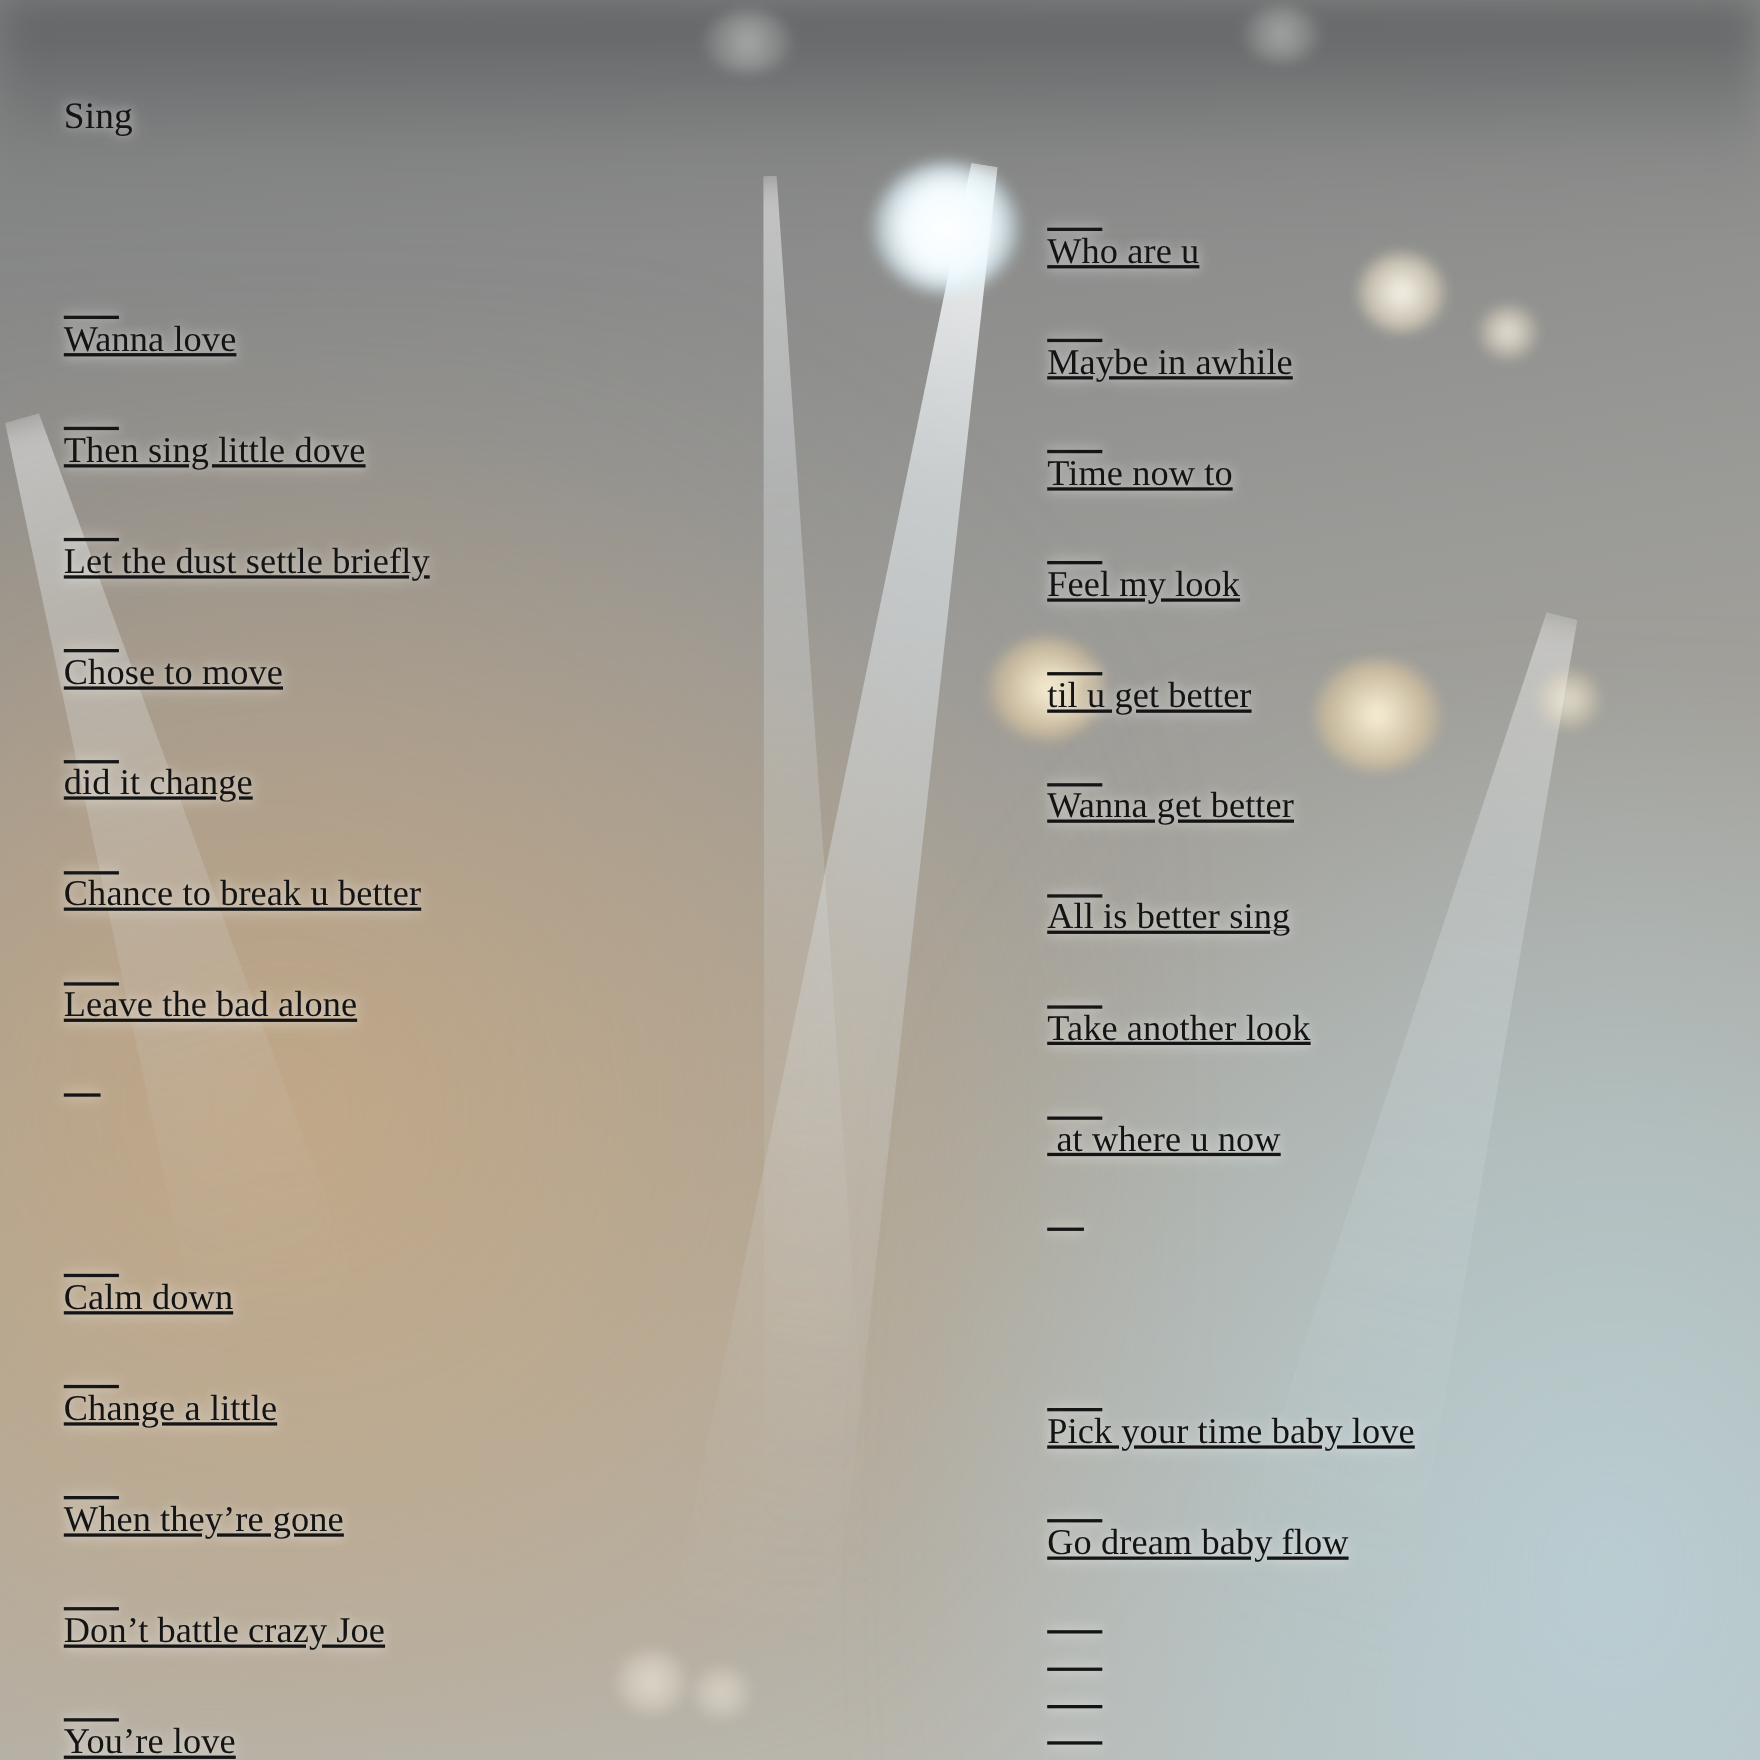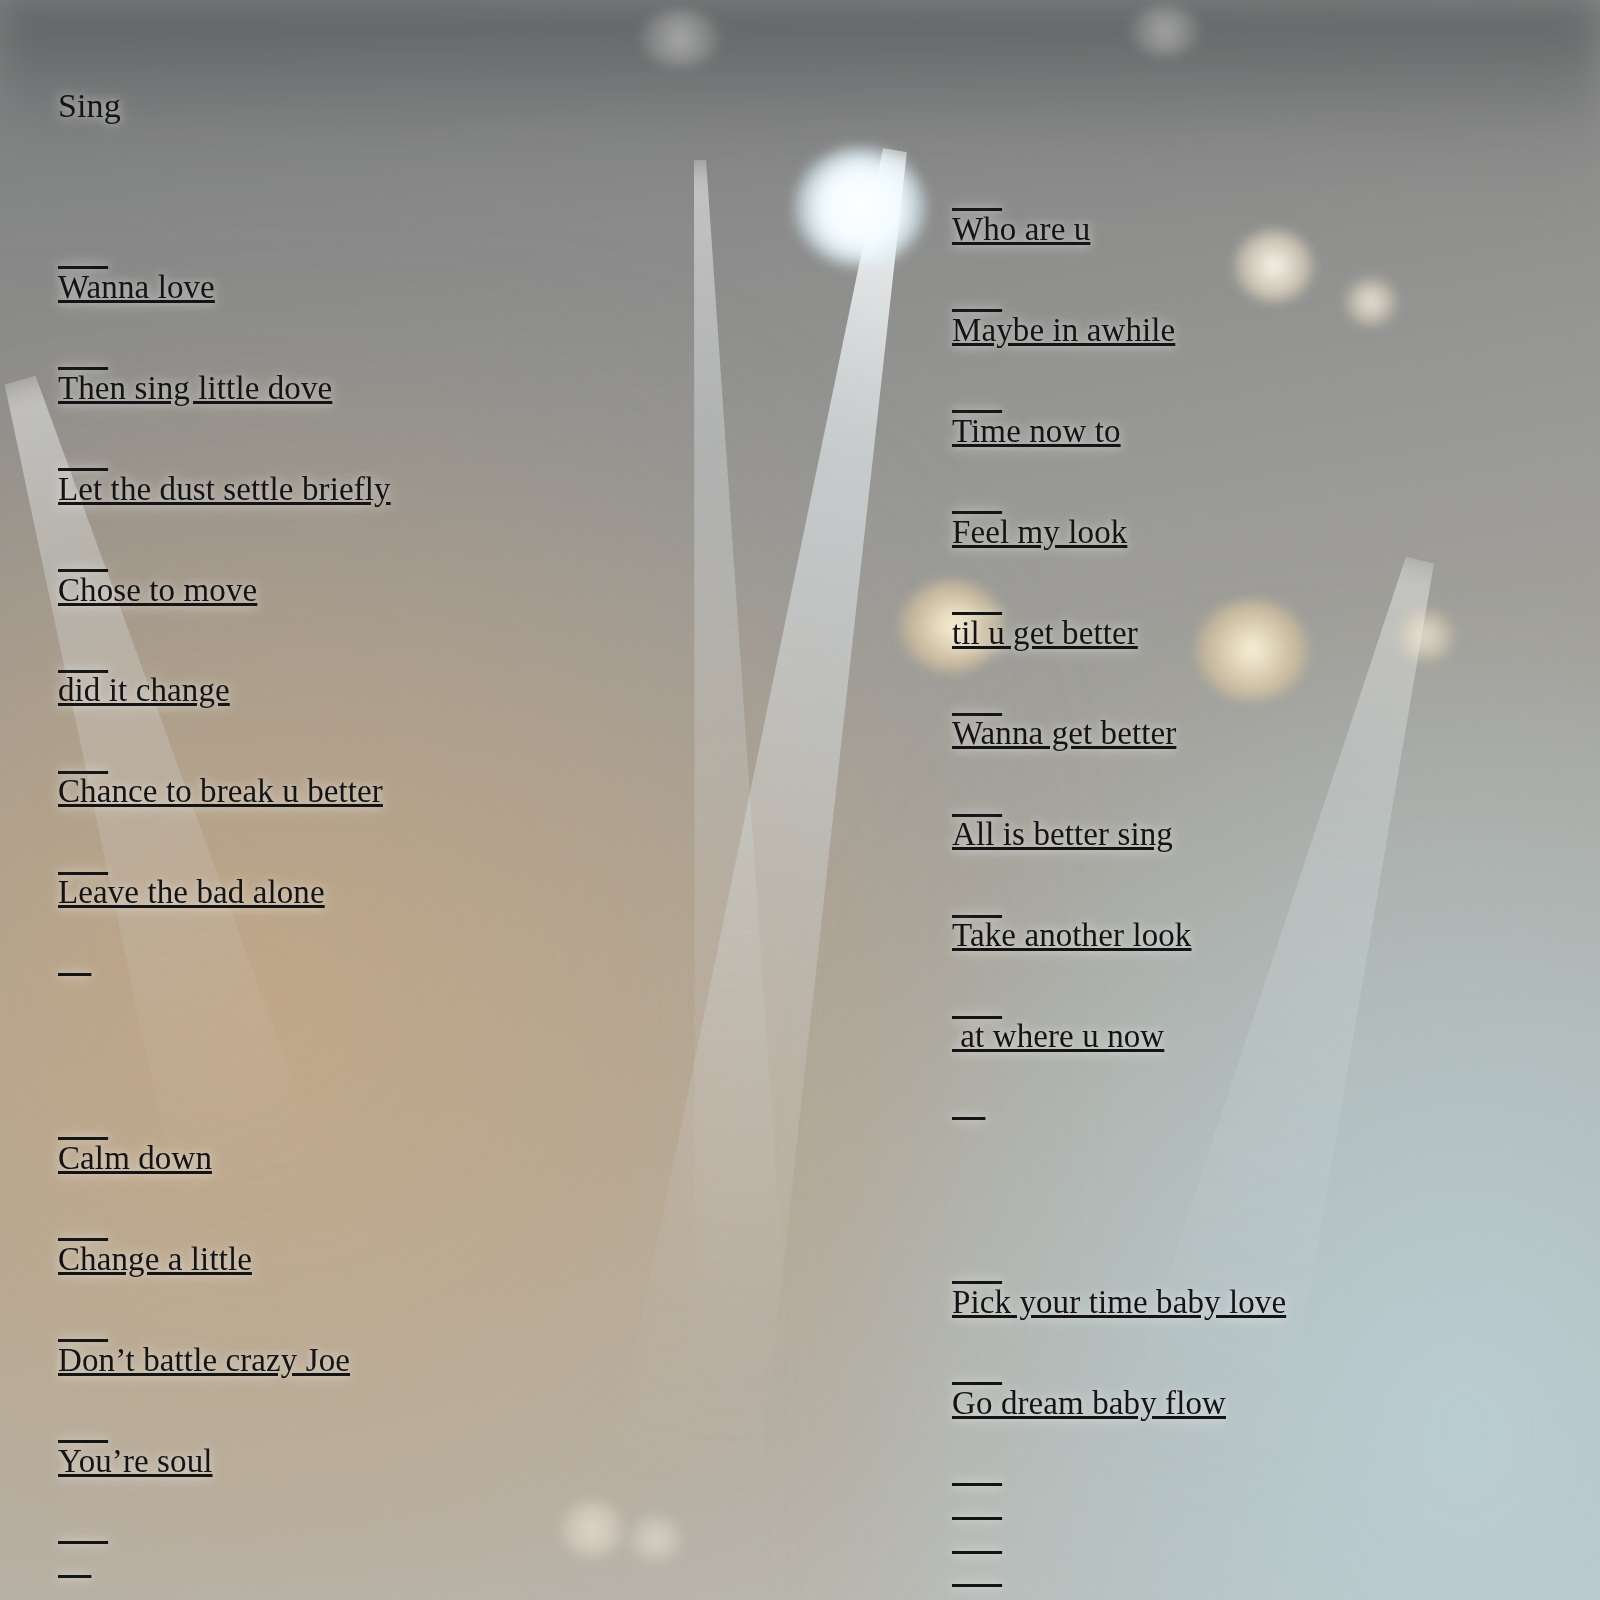--- a/index.html
+++ b/index.html
@@ -99,7 +99,7 @@
   .col-right { left: 952px; top: 78px; width: 620px; }
   .song-title {
     font-size: 34px;
-    margin-bottom: 12px;
+    margin-bottom: 34px;
   }
   .stanza { margin-bottom: 30px; text-decoration: underline; }
   .line { display: block; }

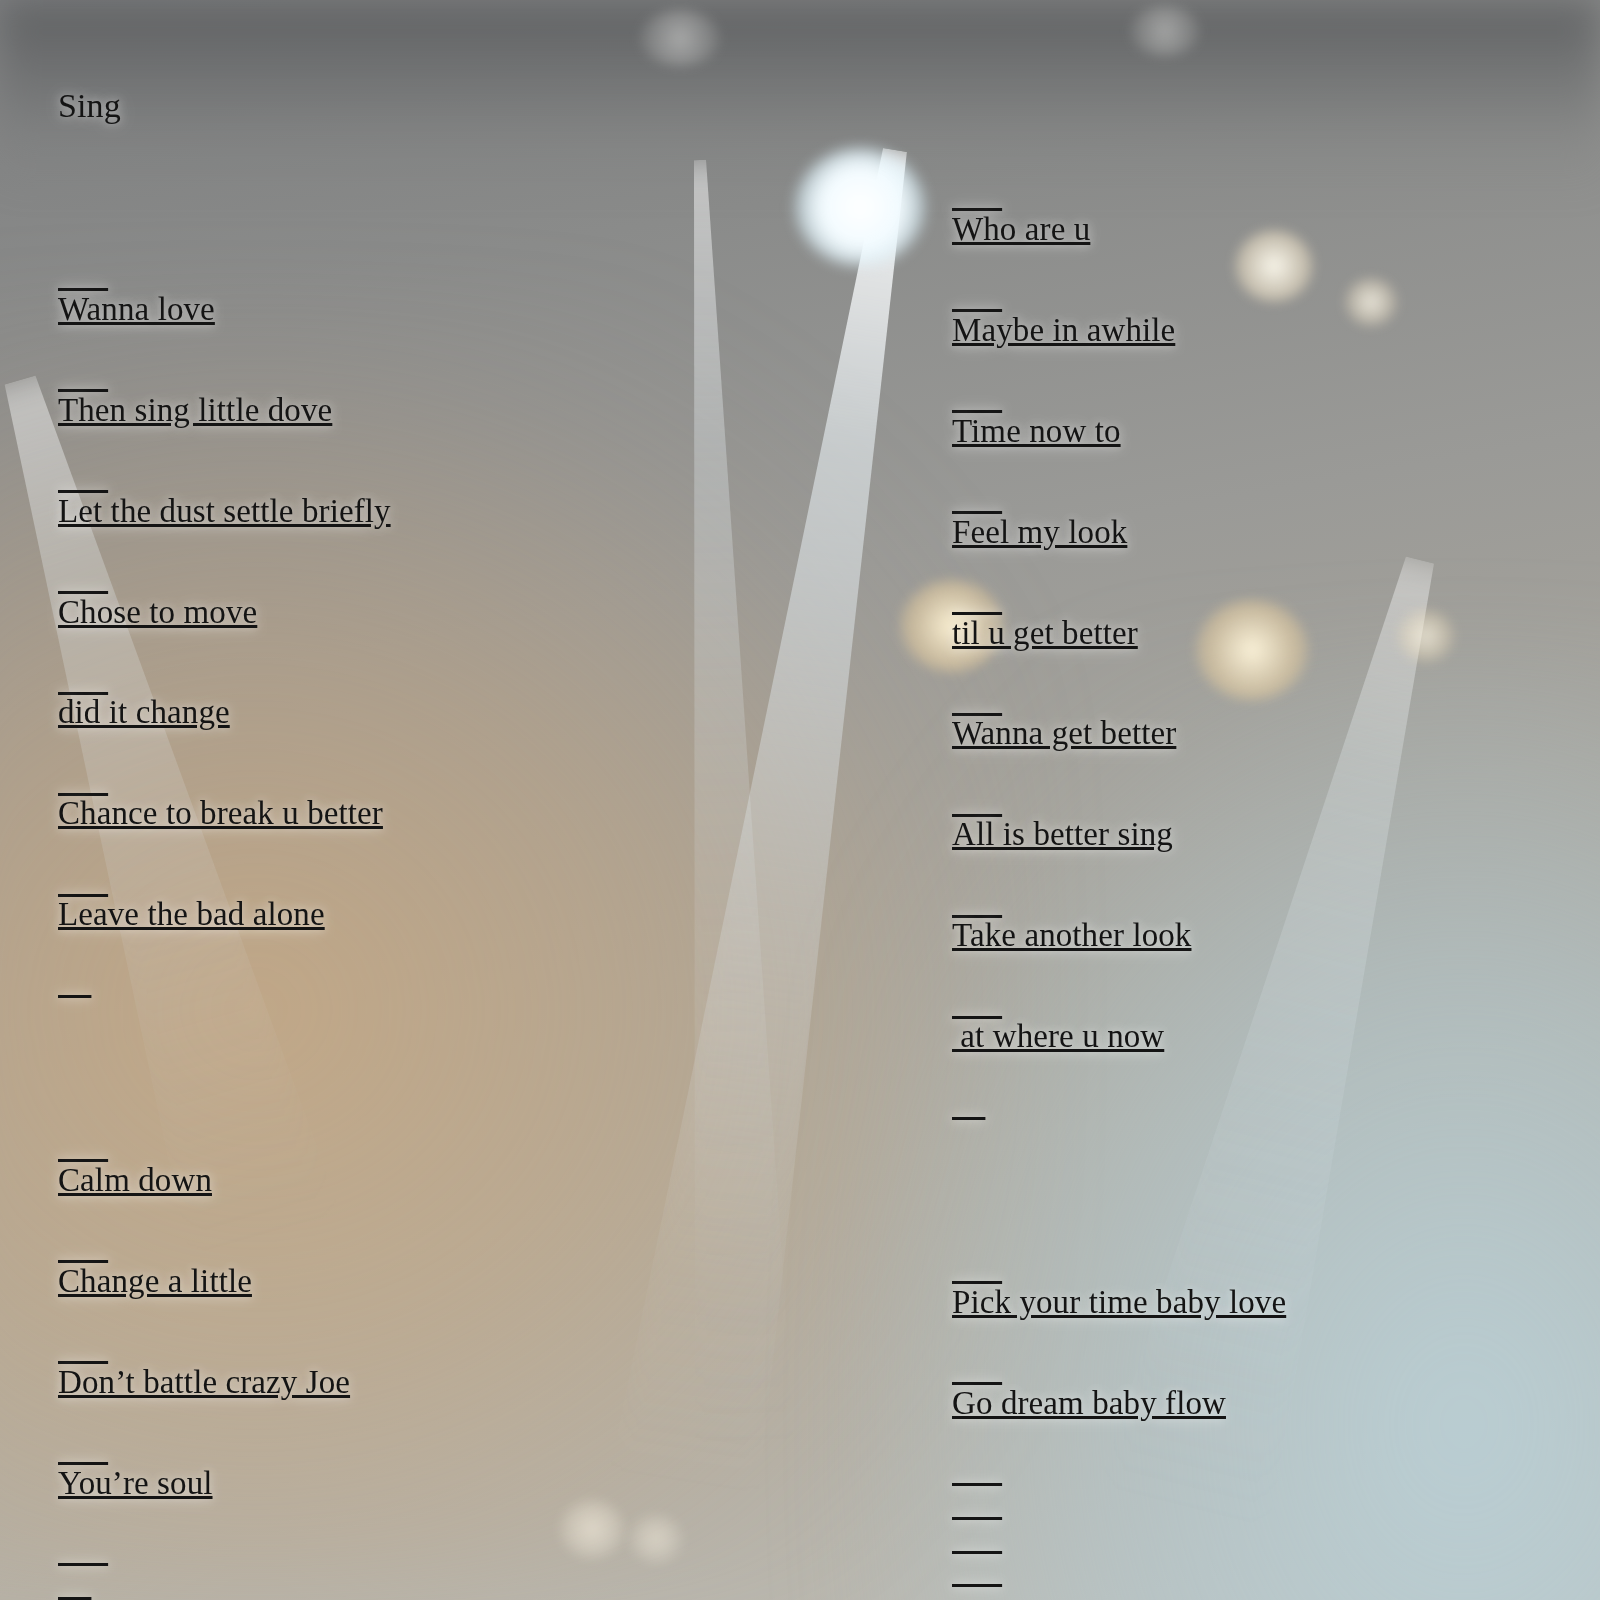--- a/index.html
+++ b/index.html
@@ -144,6 +144,7 @@
     <div class="stanza">
       <span class="line">Calm down</span>
       <span class="line">Change a little</span>
+      <span class="line">When they’re gone</span>
       <span class="line">Don’t battle crazy Joe</span>
       <span class="line">You’re soul</span>
       

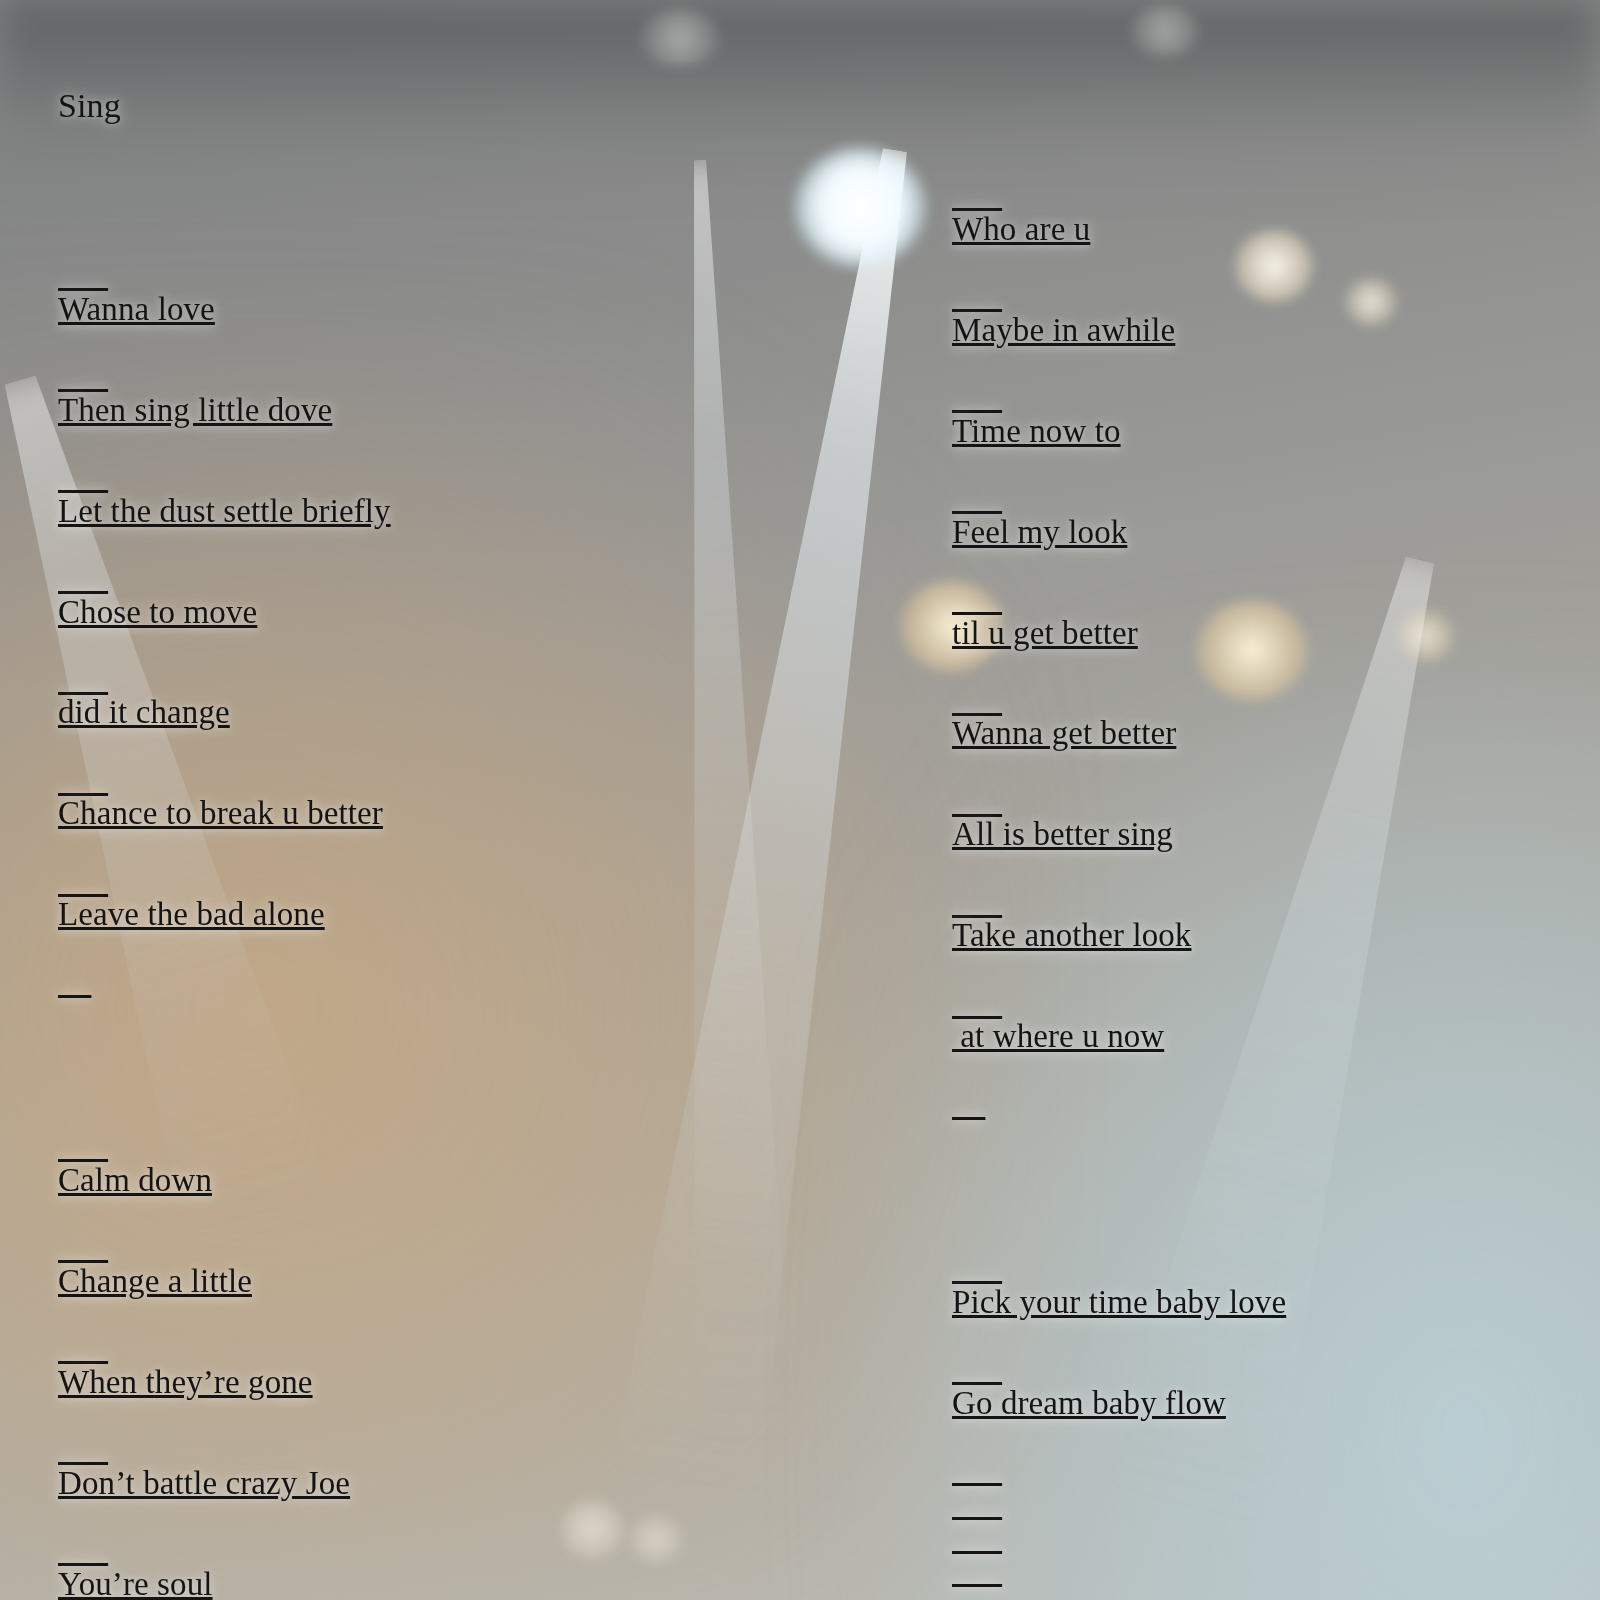--- a/index.html
+++ b/index.html
@@ -146,7 +146,7 @@
       <span class="line">Change a little</span>
       <span class="line">When they’re gone</span>
       <span class="line">Don’t battle crazy Joe</span>
-      <span class="line">You’re soul</span>
+      <span class="line">You’re love</span>
       
     </div>
     

